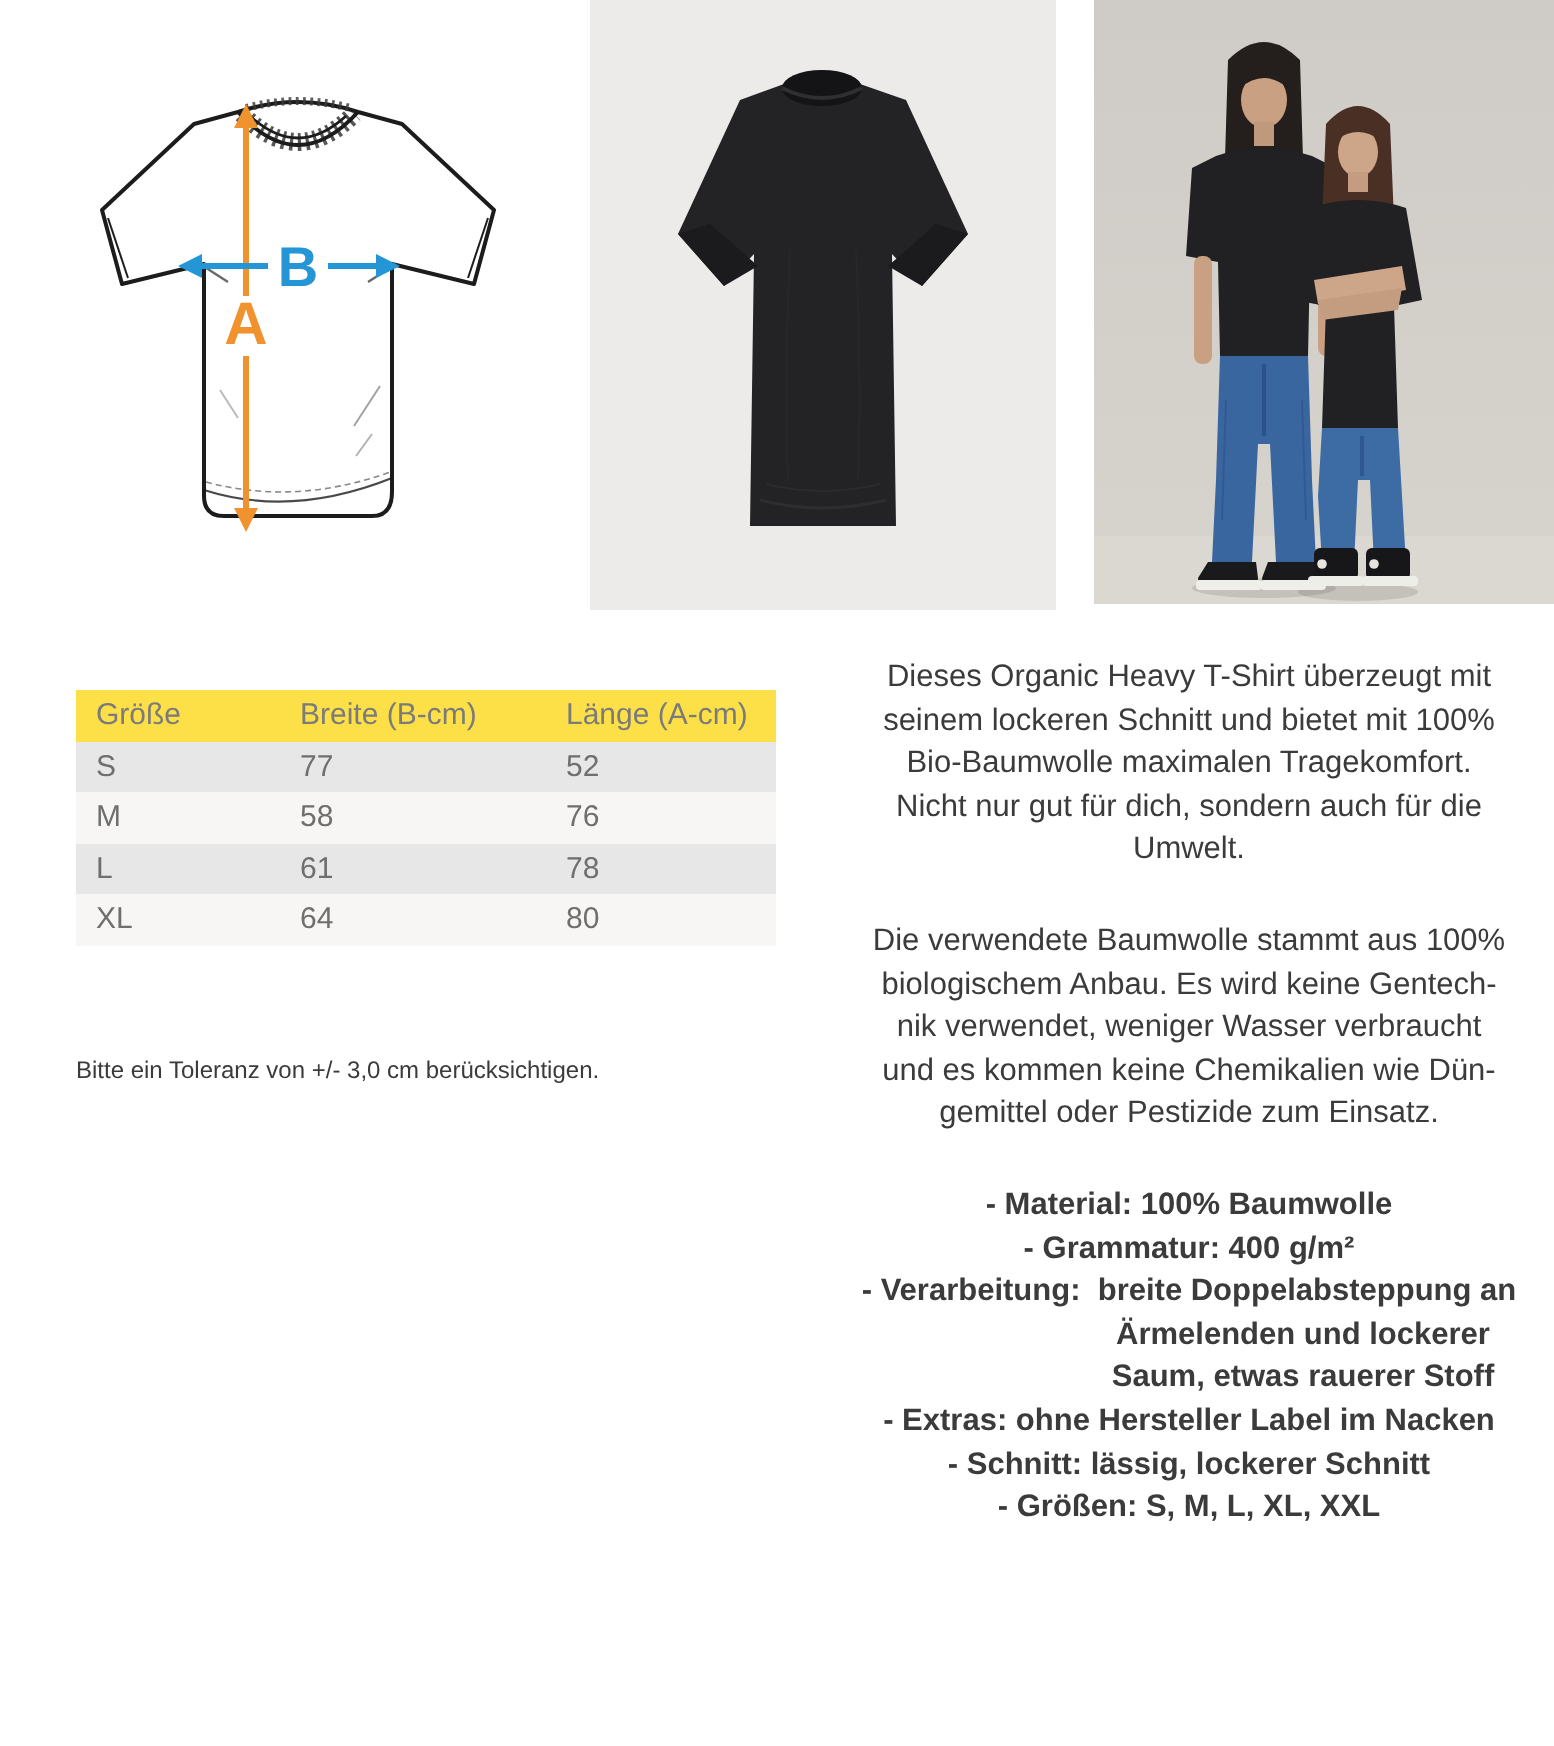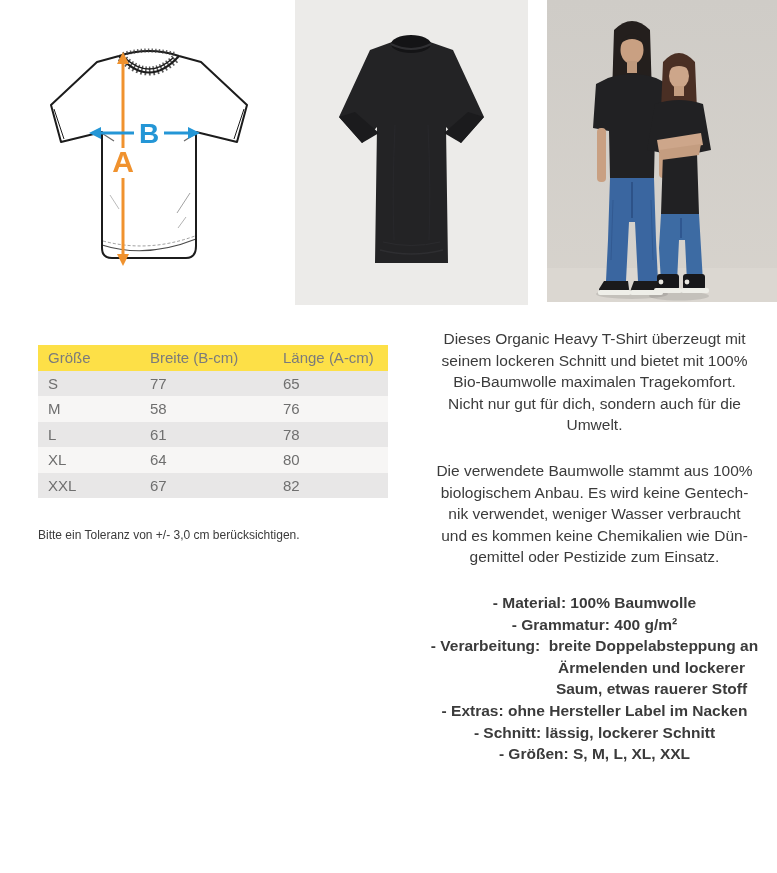--- a/index.html
+++ b/index.html
@@ -167,7 +167,7 @@
     <tr class="odd">
       <td>S</td>
       <td>77</td>
-      <td>65</td>
+      <td>52</td>
     </tr>
     <tr class="even">
       <td>M</td>

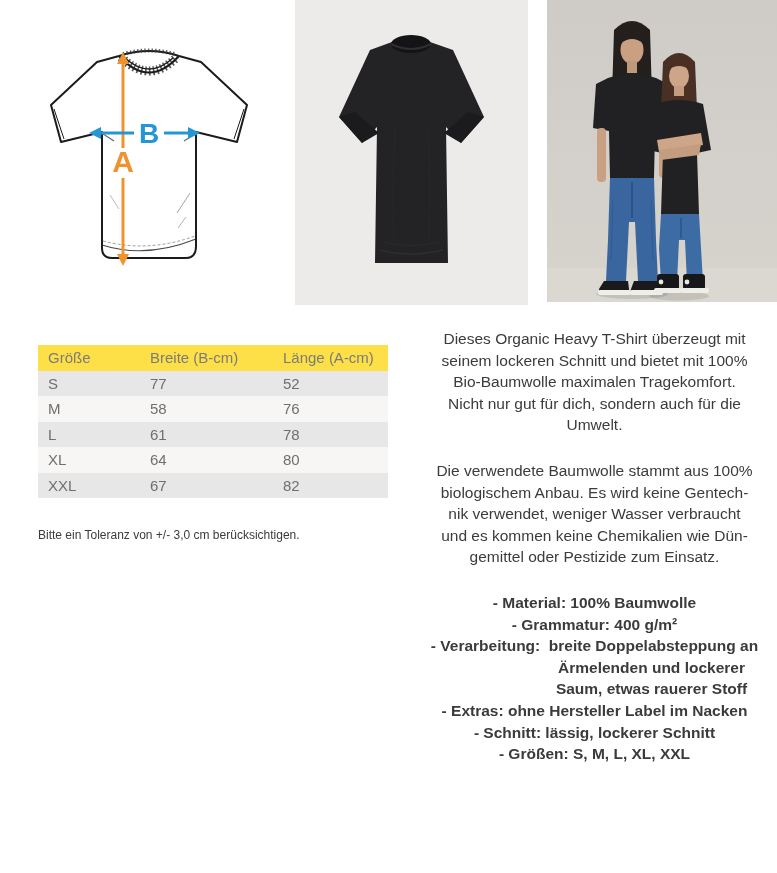--- a/index.html
+++ b/index.html
@@ -183,11 +183,6 @@
       <td>XL</td>
       <td>64</td>
       <td>80</td>
-    </tr>
-    <tr class="odd">
-      <td>XXL</td>
-      <td>67</td>
-      <td>82</td>
     </tr>
   </tbody>
 </table>

